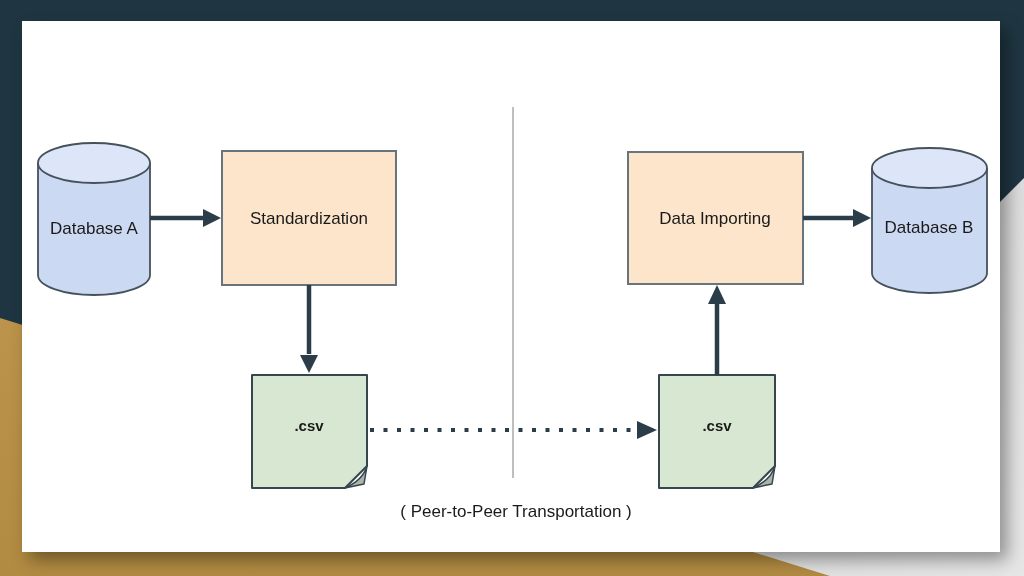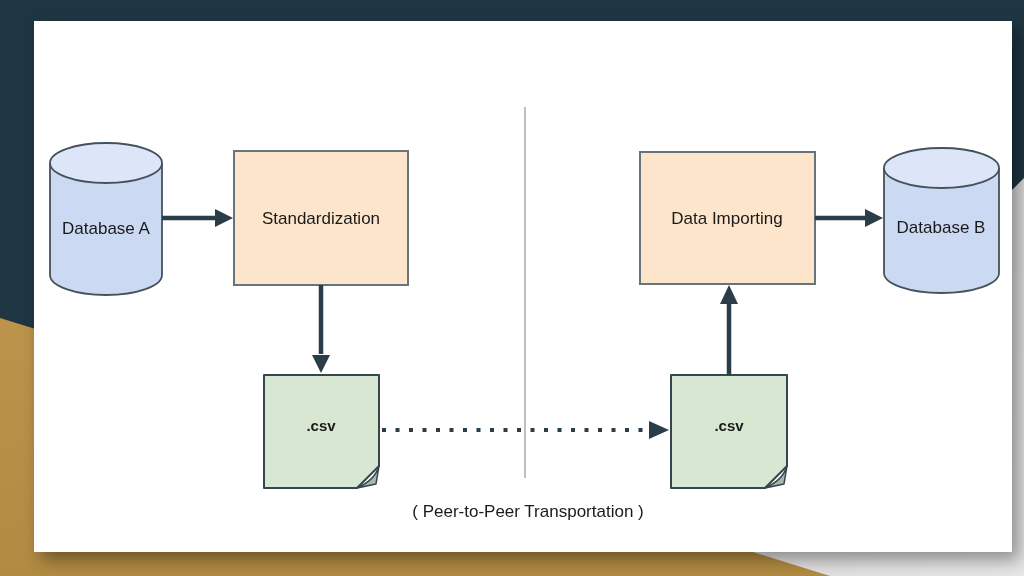--- a/index.html
+++ b/index.html
@@ -22,7 +22,7 @@
   }
   .slide {
     position: absolute;
-    left: 34px; top: 21px;
+    left: 22px; top: 21px;
     width: 978px; height: 531px;
     background: #ffffff;
     box-shadow: 7px 8px 16px rgba(0,0,0,0.38);

